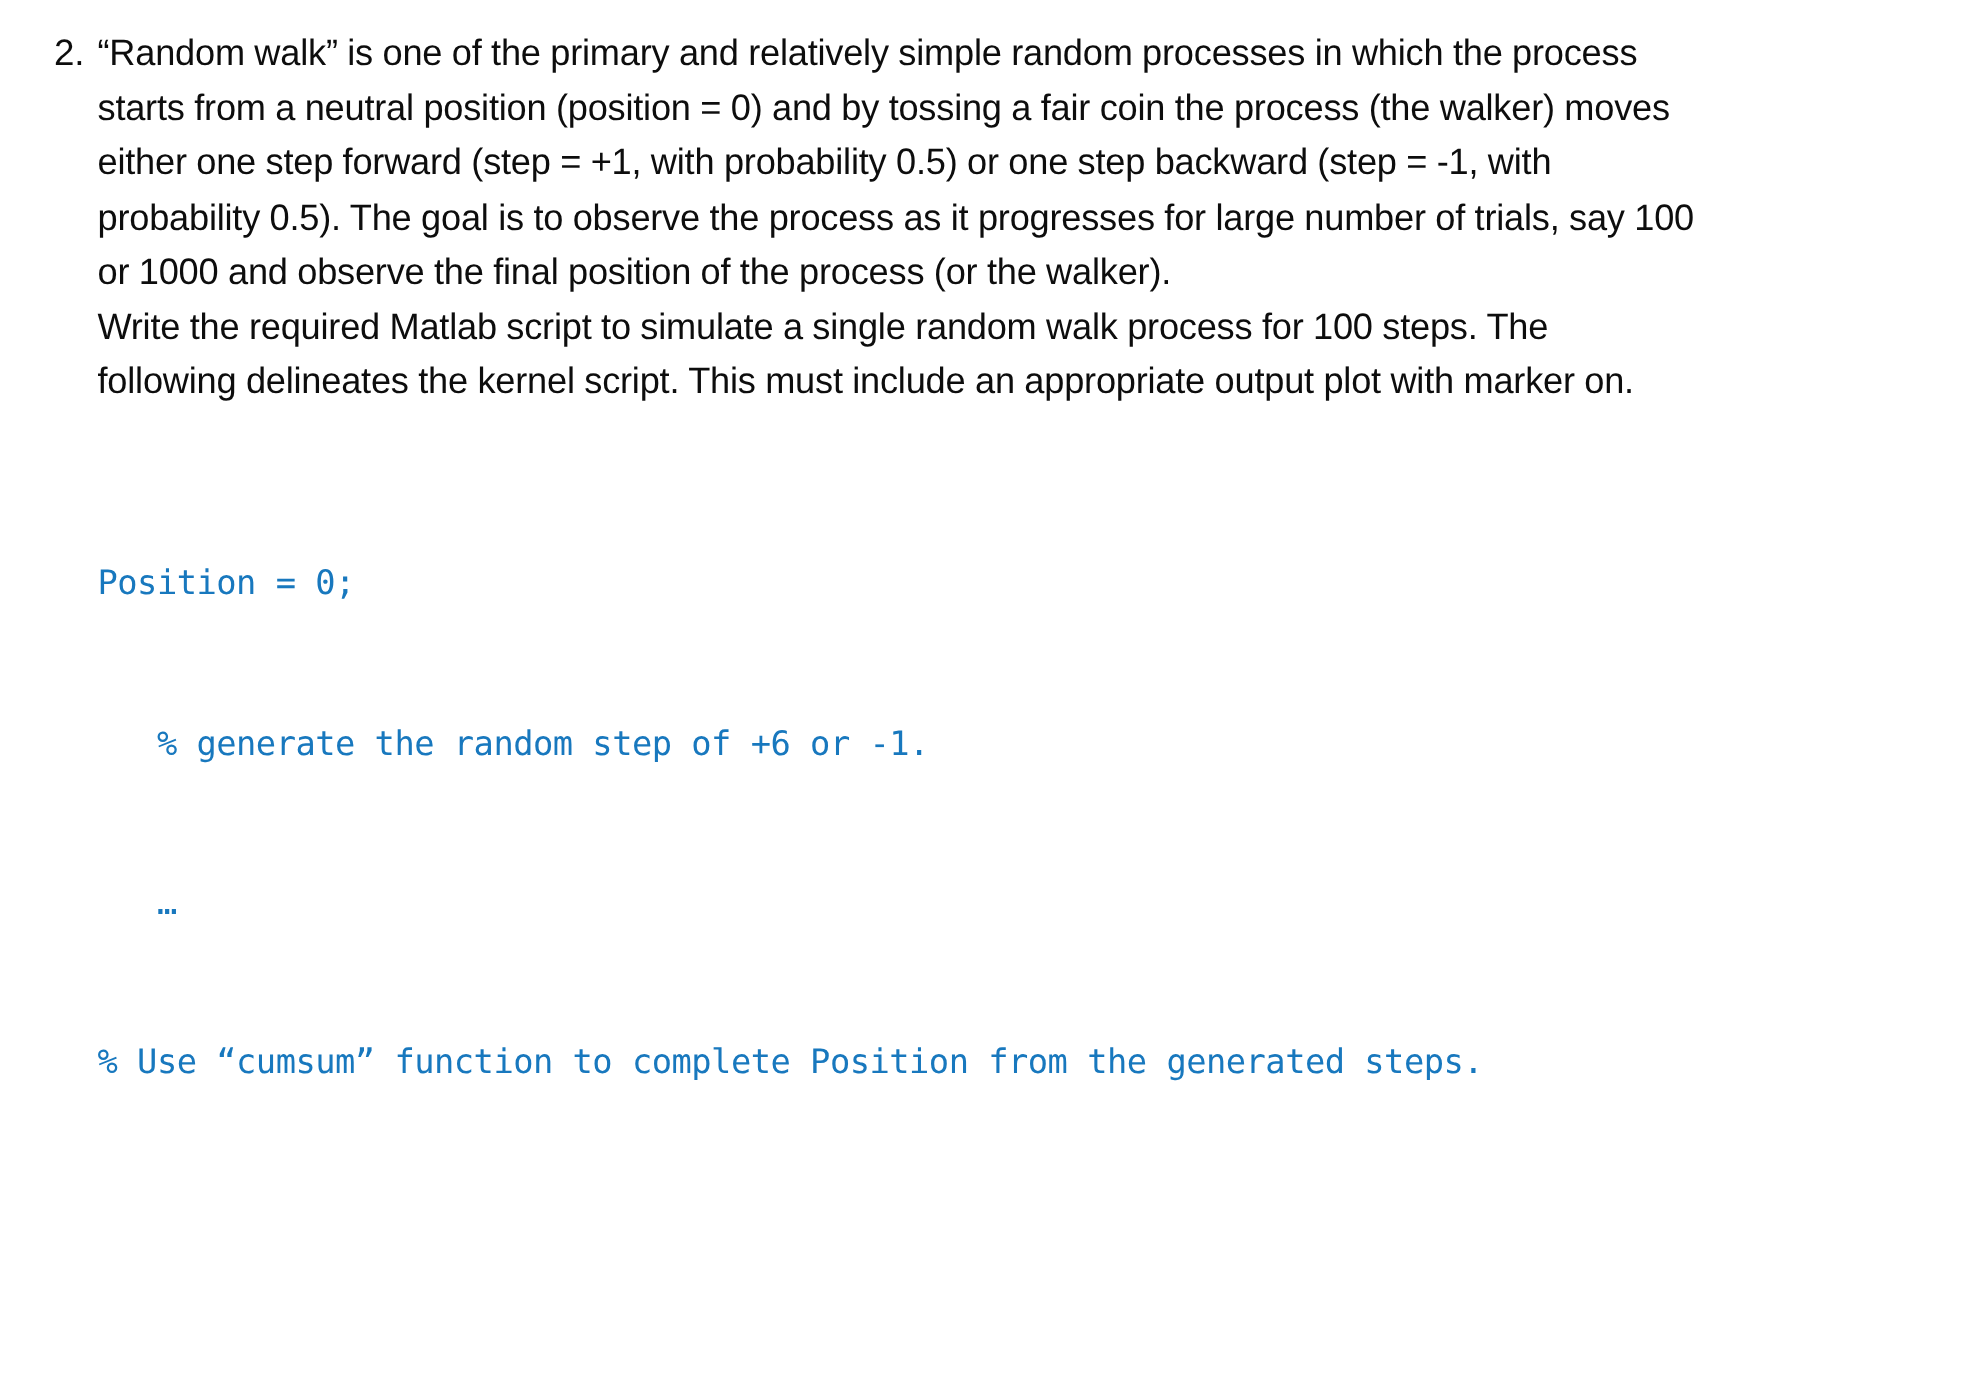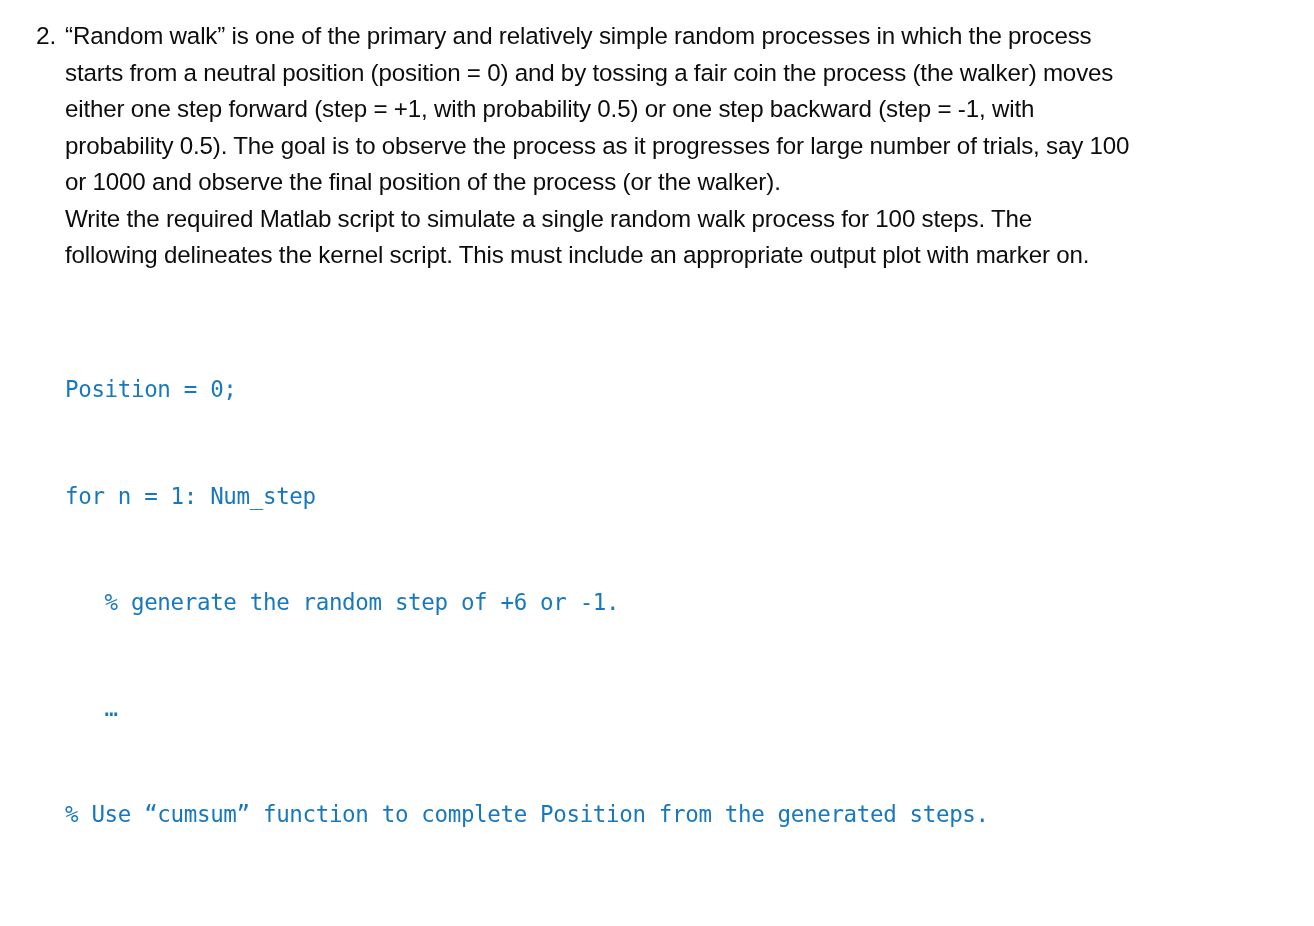--- a/index.html
+++ b/index.html
@@ -94,7 +94,6 @@
 
       <div class="code-block">
         <span class="code-line">Position = 0;</span>
-        <span class="code-line">for n = 1: Num_step</span>
         <span class="code-line">   % generate the random step of +6 or -1.</span>
         <span class="code-line">   …</span>
         <span class="code-line">% Use “cumsum” function to complete Position from the generated steps.</span>

